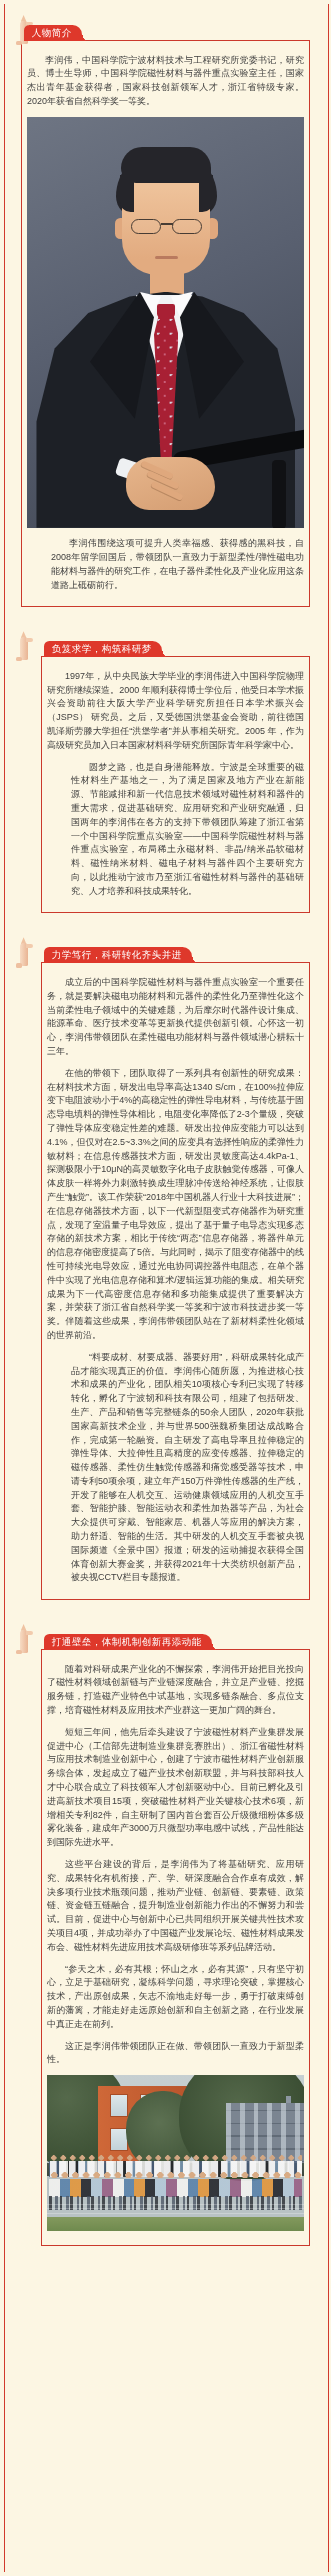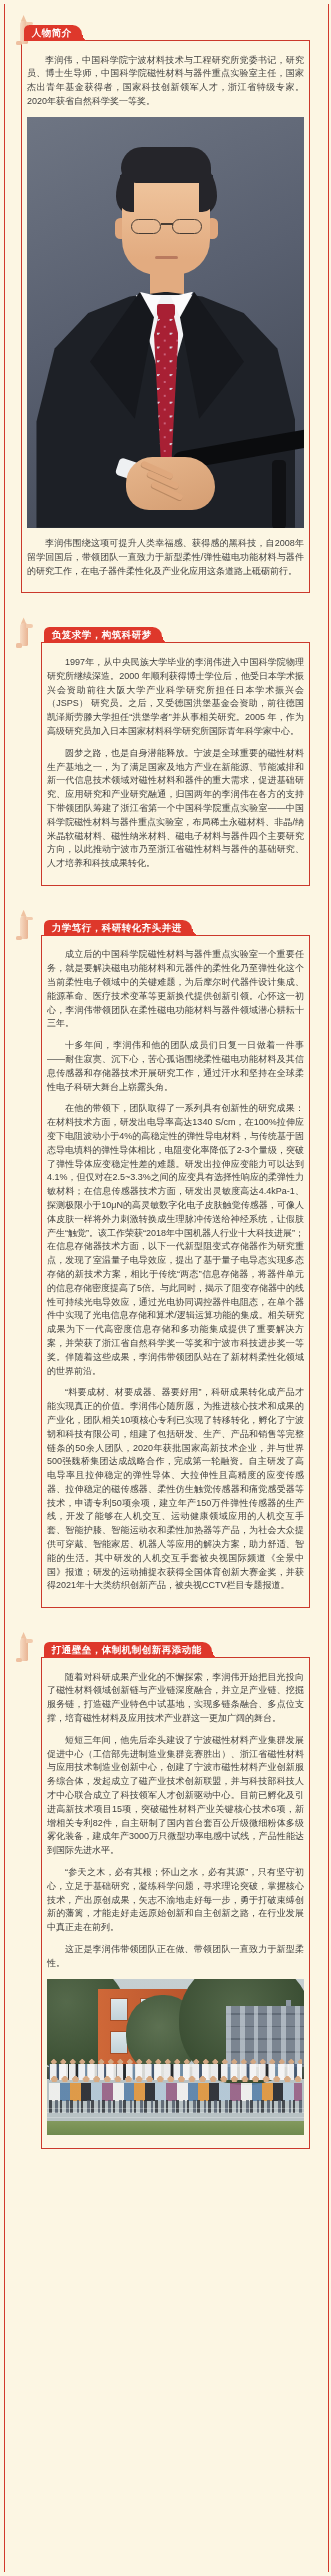--- a/index.html
+++ b/index.html
@@ -31,7 +31,7 @@
     position:relative; display:inline-block; z-index:2;
     margin-left:3.7px; margin-bottom:-1.1px;
     background:#de382b; color:#fff;
-    font-size:9.5px; font-weight:bold; letter-spacing:0.5px;
+    font-size:9.5px; font-weight:normal; letter-spacing:0.5px;
     line-height:16px; padding:0 10.6px 0 7.4px;
     border-radius:5.3px 9.5px 0 0;
   }

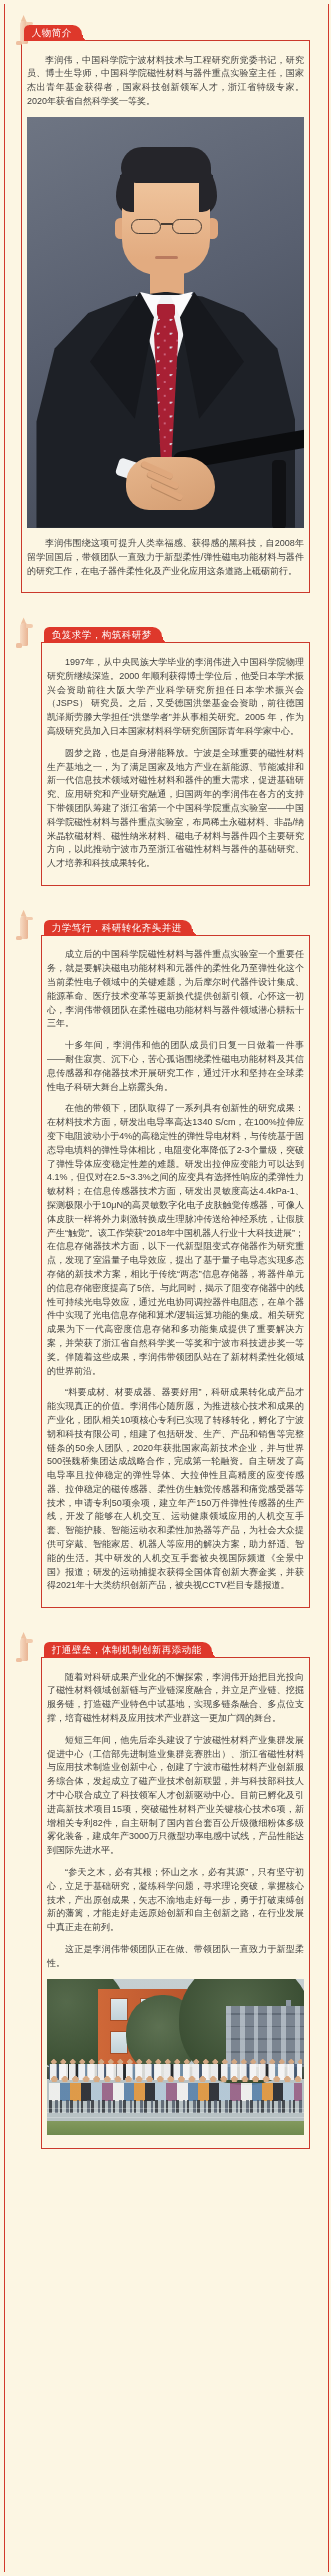--- a/index.html
+++ b/index.html
@@ -48,7 +48,7 @@
     font-size:9px; line-height:13.8px; text-indent:2em;
     text-align:justify; margin:0 0 8px 0; color:#3e3e3e;
   }
-  .box p:last-child { margin-bottom:0; }
+  .box p:last-child { margin-bottom:0;margin-left:24px; }
 
   .photo { position:relative; width:100%; overflow:hidden; }
   .photo.portrait { height:411px; margin:4.2px 0 9.5px 0;

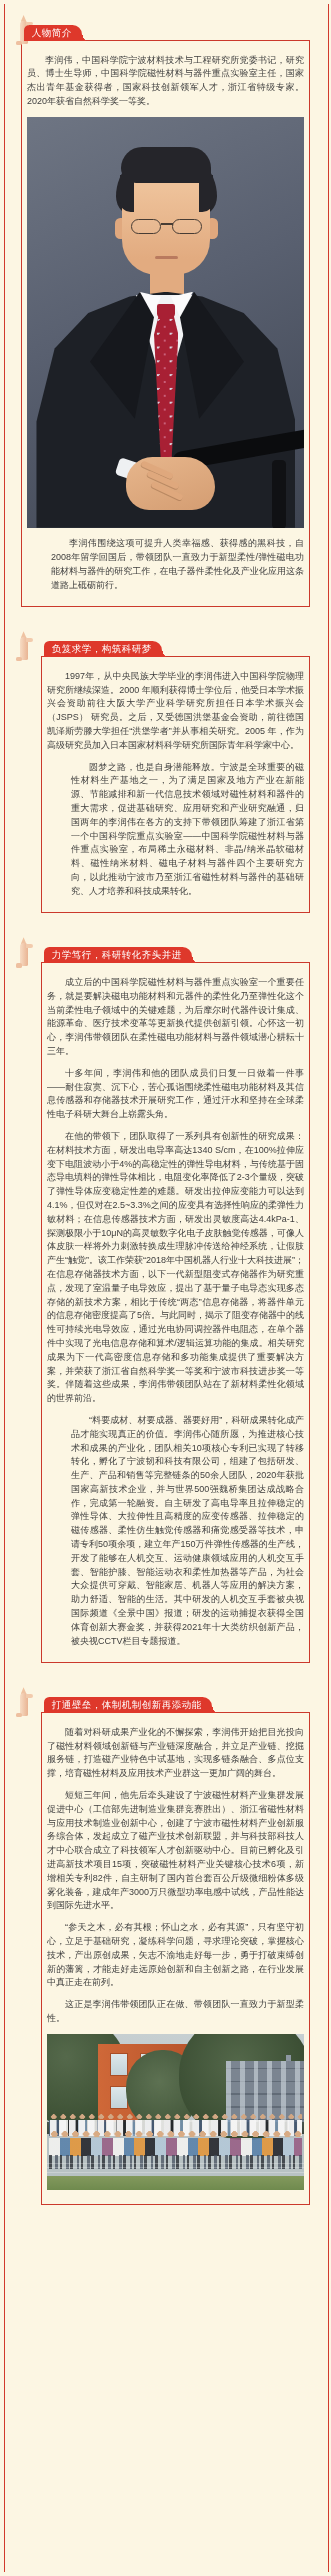--- a/index.html
+++ b/index.html
@@ -209,7 +209,6 @@
     <div class="badge">力学笃行，科研转化齐头并进</div>
     <div class="box">
       <p>成立后的中国科学院磁性材料与器件重点实验室一个重要任务，就是要解决磁电功能材料和元器件的柔性化乃至弹性化这个当前柔性电子领域中的关键难题，为后摩尔时代器件设计集成、能源革命、医疗技术变革等更新换代提供创新引领。心怀这一初心，李润伟带领团队在柔性磁电功能材料与器件领域潜心耕耘十三年。</p>
-      <p>十多年间，李润伟和他的团队成员们日复一日做着一件事——耐住寂寞、沉下心，苦心孤诣围绕柔性磁电功能材料及其信息传感器和存储器技术开展研究工作，通过汗水和坚持在全球柔性电子科研大舞台上崭露头角。</p>
       <p>在他的带领下，团队取得了一系列具有创新性的研究成果：在材料技术方面，研发出电导率高达1340 S/cm，在100%拉伸应变下电阻波动小于4%的高稳定性的弹性导电材料，与传统基于固态导电填料的弹性导体相比，电阻变化率降低了2-3个量级，突破了弹性导体应变稳定性差的难题。研发出拉伸应变能力可以达到4.1%，但仅对在2.5~3.3%之间的应变具有选择性响应的柔弹性力敏材料；在信息传感器技术方面，研发出灵敏度高达4.4kPa-1、探测极限小于10μN的高灵敏数字化电子皮肤触觉传感器，可像人体皮肤一样将外力刺激转换成生理脉冲传送给神经系统，让假肢产生“触觉”。该工作荣获“2018年中国机器人行业十大科技进展”；在信息存储器技术方面，以下一代新型阻变式存储器作为研究重点，发现了室温量子电导效应，提出了基于量子电导态实现多态存储的新技术方案，相比于传统“两态”信息存储器，将器件单元的信息存储密度提高了5倍。与此同时，揭示了阻变存储器中的线性可持续光电导效应，通过光电协同调控器件电阻态，在单个器件中实现了光电信息存储和算术/逻辑运算功能的集成。相关研究成果为下一代高密度信息存储和多功能集成提供了重要解决方案，并荣获了浙江省自然科学奖一等奖和宁波市科技进步奖一等奖。伴随着这些成果，李润伟带领团队站在了新材料柔性化领域的世界前沿。</p>
       <p>“料要成材、材要成器、器要好用”，科研成果转化成产品才能实现真正的价值。李润伟心随所愿，为推进核心技术和成果的产业化，团队相关10项核心专利已实现了转移转化，孵化了宁波韧和科技有限公司，组建了包括研发、生产、产品和销售等完整链条的50余人团队，2020年获批国家高新技术企业，并与世界500强魏桥集团达成战略合作，完成第一轮融资。自主研发了高电导率且拉伸稳定的弹性导体、大拉伸性且高精度的应变传感器、拉伸稳定的磁传感器、柔性仿生触觉传感器和痛觉感受器等技术，申请专利50项余项，建立年产150万件弹性传感器的生产线，开发了能够在人机交互、运动健康领域应用的人机交互手套、智能护膝、智能运动衣和柔性加热器等产品，为社会大众提供可穿戴、智能家居、机器人等应用的解决方案，助力舒适、智能的生活。其中研发的人机交互手套被央视国际频道《全景中国》报道；研发的运动捕捉衣获得全国体育创新大赛金奖，并获得2021年十大类纺织创新产品，被央视CCTV栏目专题报道。</p>
     </div>

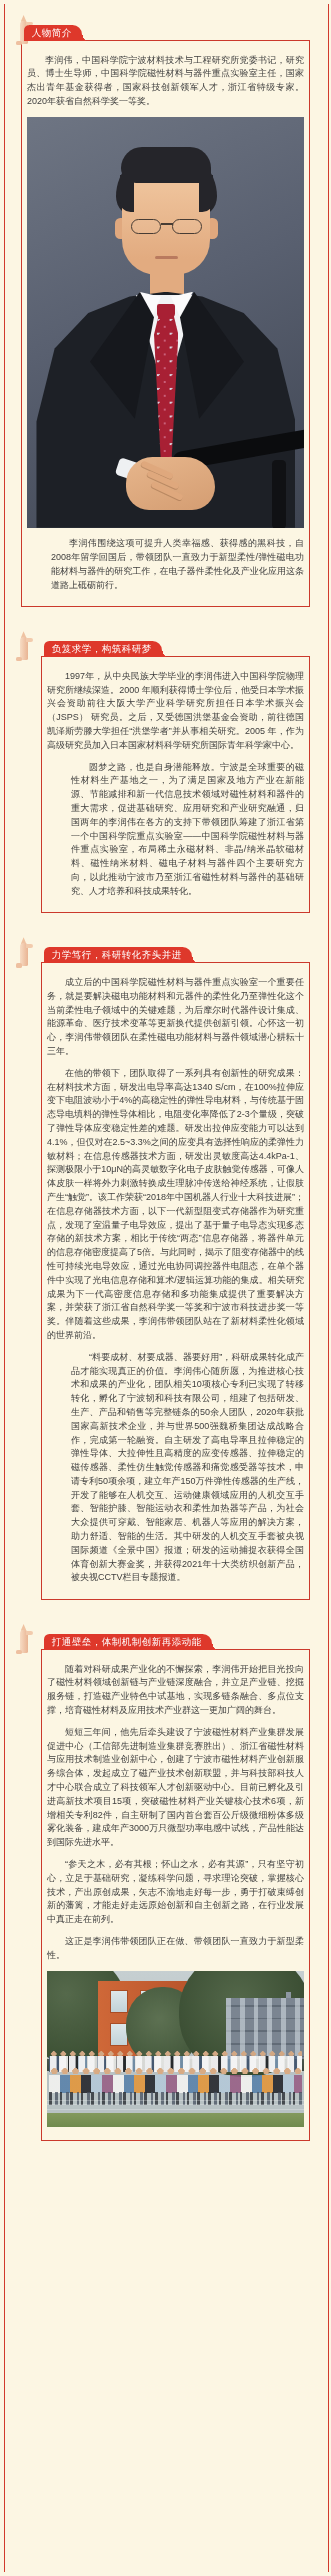--- a/index.html
+++ b/index.html
@@ -225,6 +225,7 @@
     <div class="box">
       <p>随着对科研成果产业化的不懈探索，李润伟开始把目光投向了磁性材料领域创新链与产业链深度融合，并立足产业链、挖掘服务链，打造磁产业特色中试基地，实现多链条融合、多点位支撑，培育磁性材料及应用技术产业群这一更加广阔的舞台。</p>
       <p>短短三年间，他先后牵头建设了宁波磁性材料产业集群发展促进中心（工信部先进制造业集群竞赛胜出）、浙江省磁性材料与应用技术制造业创新中心，创建了宁波市磁性材料产业创新服务综合体，发起成立了磁产业技术创新联盟，并与科技部科技人才中心联合成立了科技领军人才创新驱动中心。目前已孵化及引进高新技术项目15项，突破磁性材料产业关键核心技术6项，新增相关专利82件，自主研制了国内首台套百公斤级微细粉体多级雾化装备，建成年产3000万只微型功率电感中试线，产品性能达到国际先进水平。</p>
+      <p>这些平台建设的背后，是李润伟为了将基础研究、应用研究、成果转化有机衔接，产、学、研深度融合合作卓有成效，解决多项行业技术瓶颈问题，推动产业链、创新链、要素链、政策链、资金链五链融合，提升制造业创新能力作出的不懈努力和尝试。目前，促进中心与创新中心已共同组织开展关键共性技术攻关项目4项，并成功举办了中国磁产业发展论坛、磁性材料成果发布会、磁性材料先进应用技术高级研修班等系列品牌活动。</p>
       <p>“参天之木，必有其根；怀山之水，必有其源”，只有坚守初心，立足于基础研究，凝练科学问题，寻求理论突破，掌握核心技术，产出原创成果，矢志不渝地走好每一步，勇于打破束缚创新的藩篱，才能走好走远原始创新和自主创新之路，在行业发展中真正走在前列。</p>
       <p>这正是李润伟带领团队正在做、带领团队一直致力于新型柔性。</p>
       <div class="photo group">

